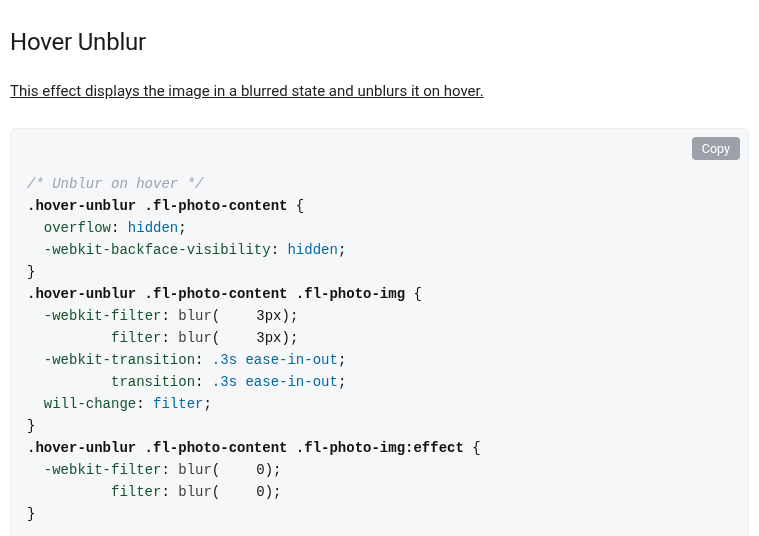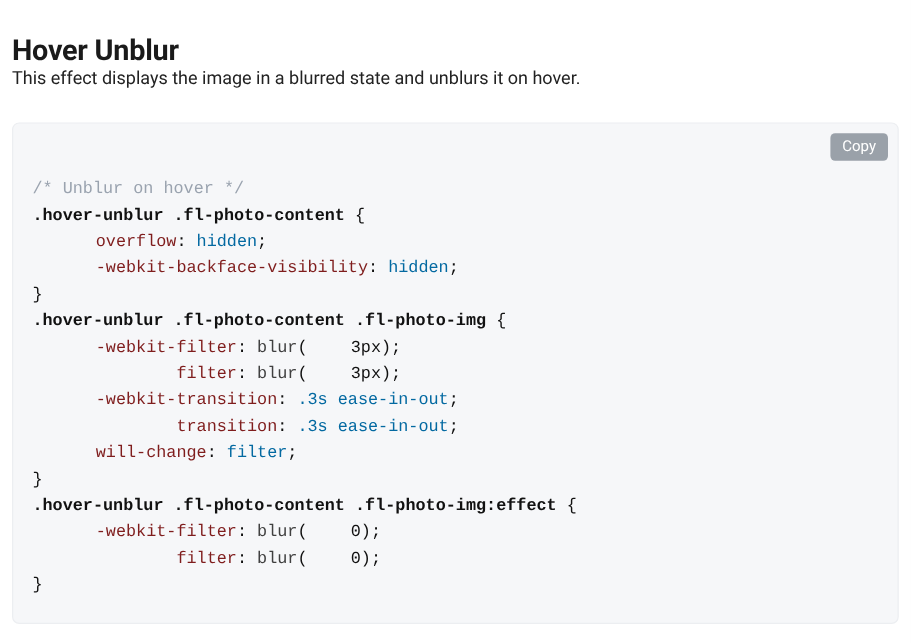--- a/index.html
+++ b/index.html
@@ -12,8 +12,8 @@
   }
   h2.title {
     font-size: 24px;
-    font-weight: 700;
-    margin: 18px 0 0 0;
+    font-weight: 400;
+    margin: 18px 0 26px 0;
     letter-spacing: -0.2px;
   }
   p.desc {

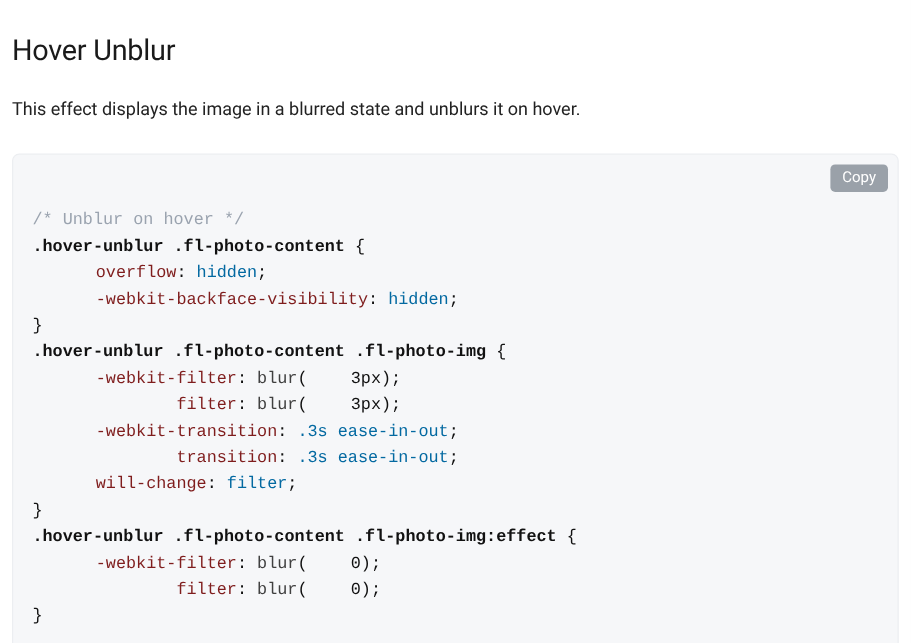--- a/index.html
+++ b/index.html
@@ -20,6 +20,7 @@
     font-size: 15px;
     margin: 0 0 28px 0;
     color: #222;
+    text-decoration: underline;
   }
   .code-block {
     position: relative;

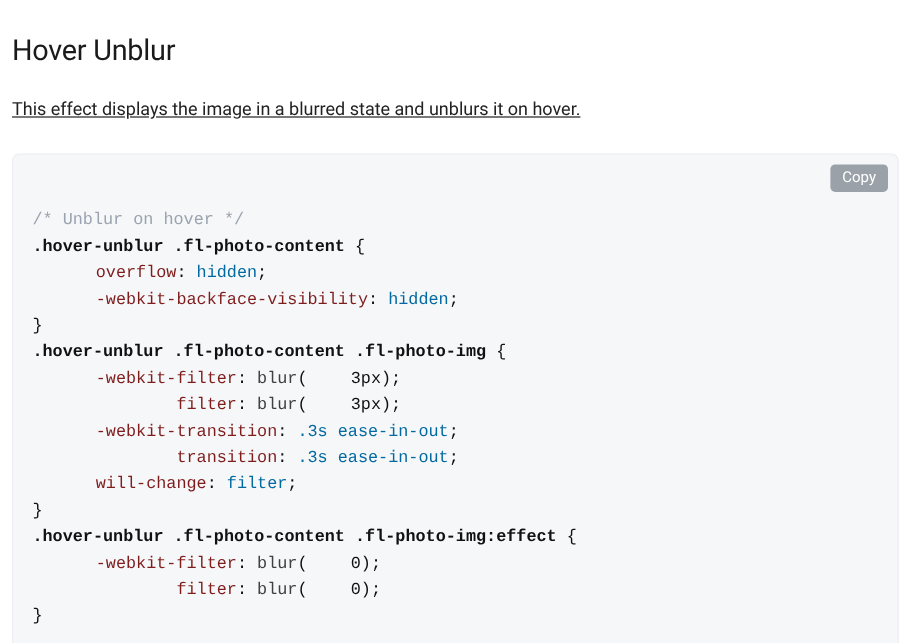--- a/index.html
+++ b/index.html
@@ -50,7 +50,7 @@
     white-space: pre;
     overflow-x: auto;
   }
-  .c-comment  { color: #9aa3af; }
+  .c-comment  { color: #9aa3af; font-style: italic; }
   .c-selector { color: #111; font-weight: 600; text-align: center; }
   .c-pseudo   { color: #111; font-weight: 600; }
   .c-brace    { color: #111; }

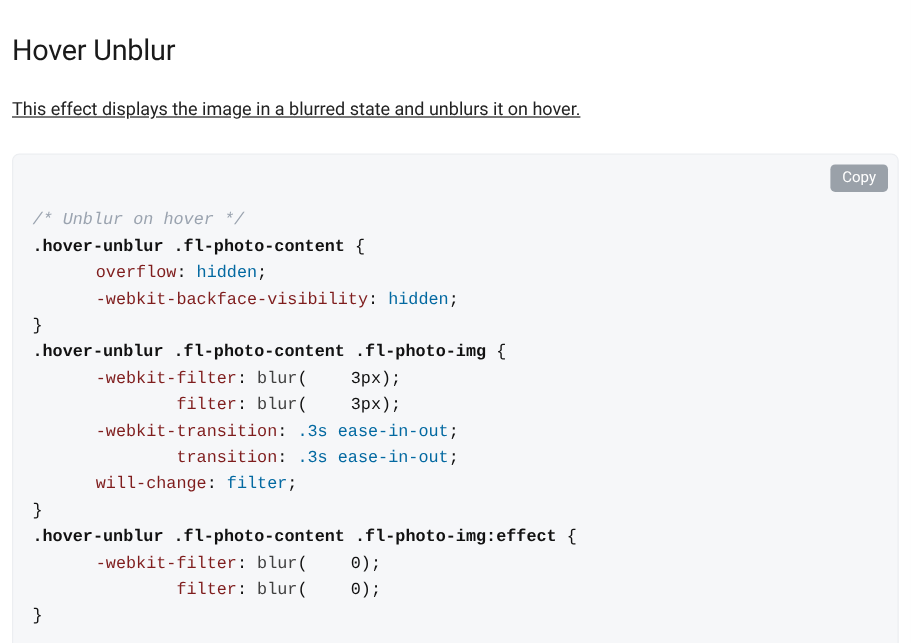--- a/index.html
+++ b/index.html
@@ -54,7 +54,7 @@
   .c-selector { color: #111; font-weight: 600; text-align: center; }
   .c-pseudo   { color: #111; font-weight: 600; }
   .c-brace    { color: #111; }
-  .c-prop     { color: #7f1d1d; margin-left: 36px; }  
+  .c-prop     { color: #14532d; }  
   .c-func     { color: #404040; }  
   .c-num      { color: #111; margin-left: 36px; }
   .c-value    { color: #0369a1; }

